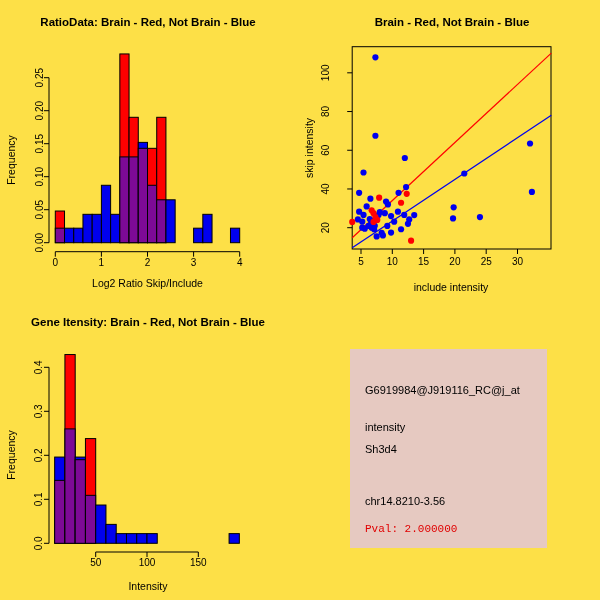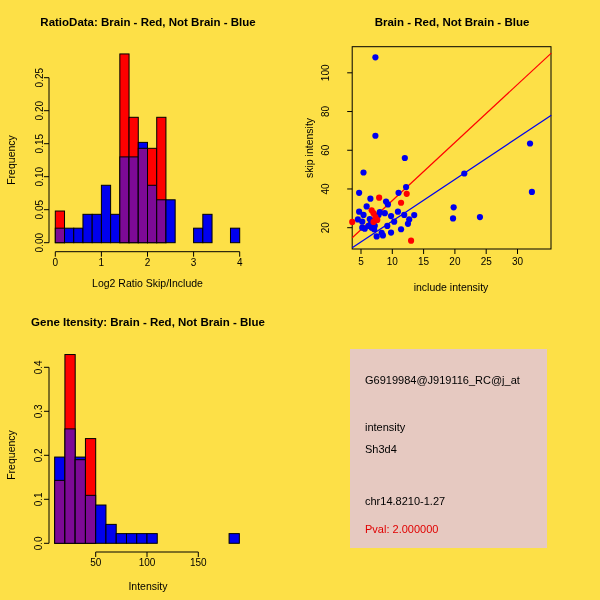--- a/index.html
+++ b/index.html
@@ -204,7 +204,7 @@
     <svg width="197" height="199" style="position:absolute;left:0;top:0;">
       <rect id="info-bg-rect" x="0" y="0" width="197" height="199" fill="#E6C9C1"></rect>
     </svg>
-    <div class="info-line" style="top:25px">G6919984@J919116_RC@j_at</div>
+    <div class="info-line" style="top:35px">G6919984@J919116_RC@j_at</div>
     <div class="info-line" style="top:72px">intensity</div>
     <div class="info-line" style="top:94px">Sh3d4</div>
     <div class="info-line" style="top:146px">chr14.8210-1.27</div>

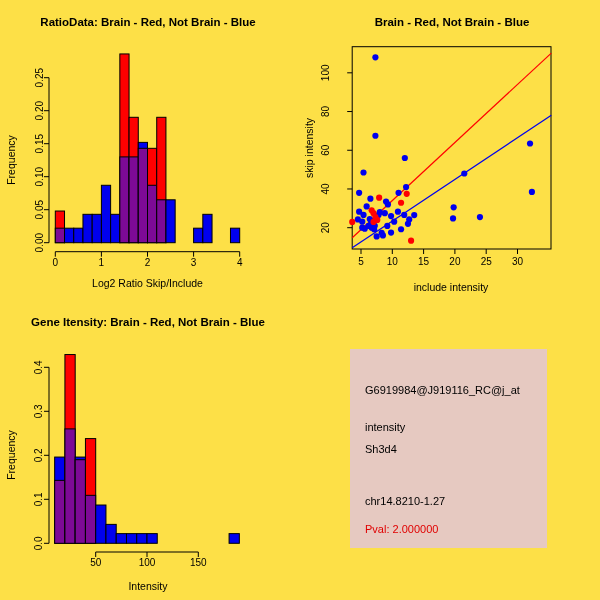--- a/index.html
+++ b/index.html
@@ -207,7 +207,7 @@
     <div class="info-line" style="top:35px">G6919984@J919116_RC@j_at</div>
     <div class="info-line" style="top:72px">intensity</div>
     <div class="info-line" style="top:94px">Sh3d4</div>
-    <div class="info-line" style="top:146px">chr14.8210-1.27</div>
+    <div class="info-line" style="top:146px">chr14.8210-3.56</div>
     <div class="info-line pval" style="top: 174px; color: rgb(224, 0, 0);">Pval: 2.000000</div>
   </div>
 </div>

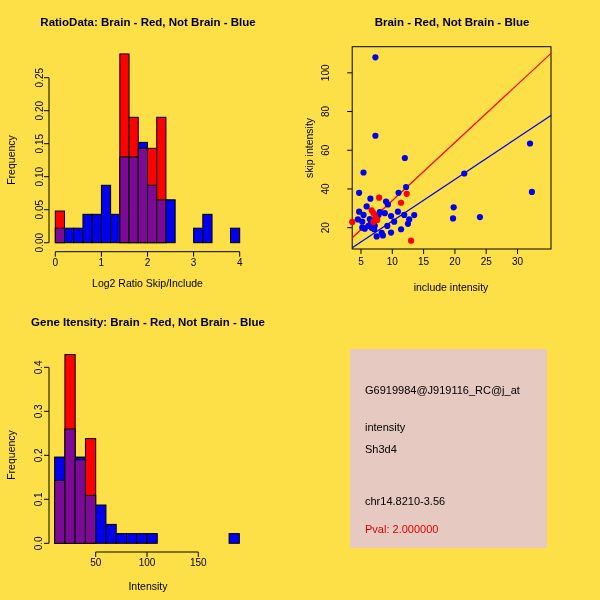--- a/index.html
+++ b/index.html
@@ -18,7 +18,7 @@
     position:absolute;left:15px;font-size:11px;color:#000;white-space:nowrap;
     letter-spacing:0px;
   }
-  .info-line.pval{font-weight:normal;}
+  .info-line.pval{font-weight:normal;font-family:Liberation Mono, monospace;}
 </style>
 </head>
 <body>

